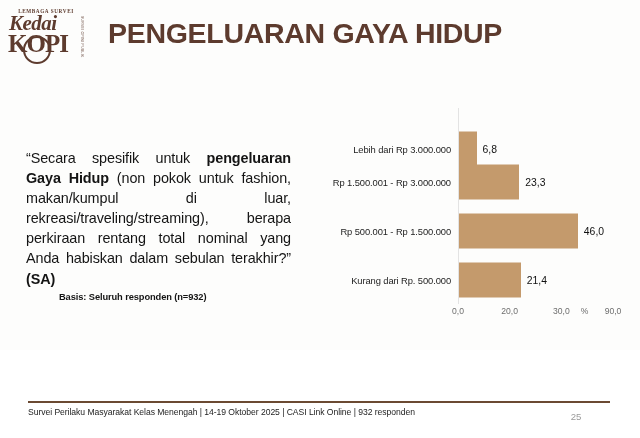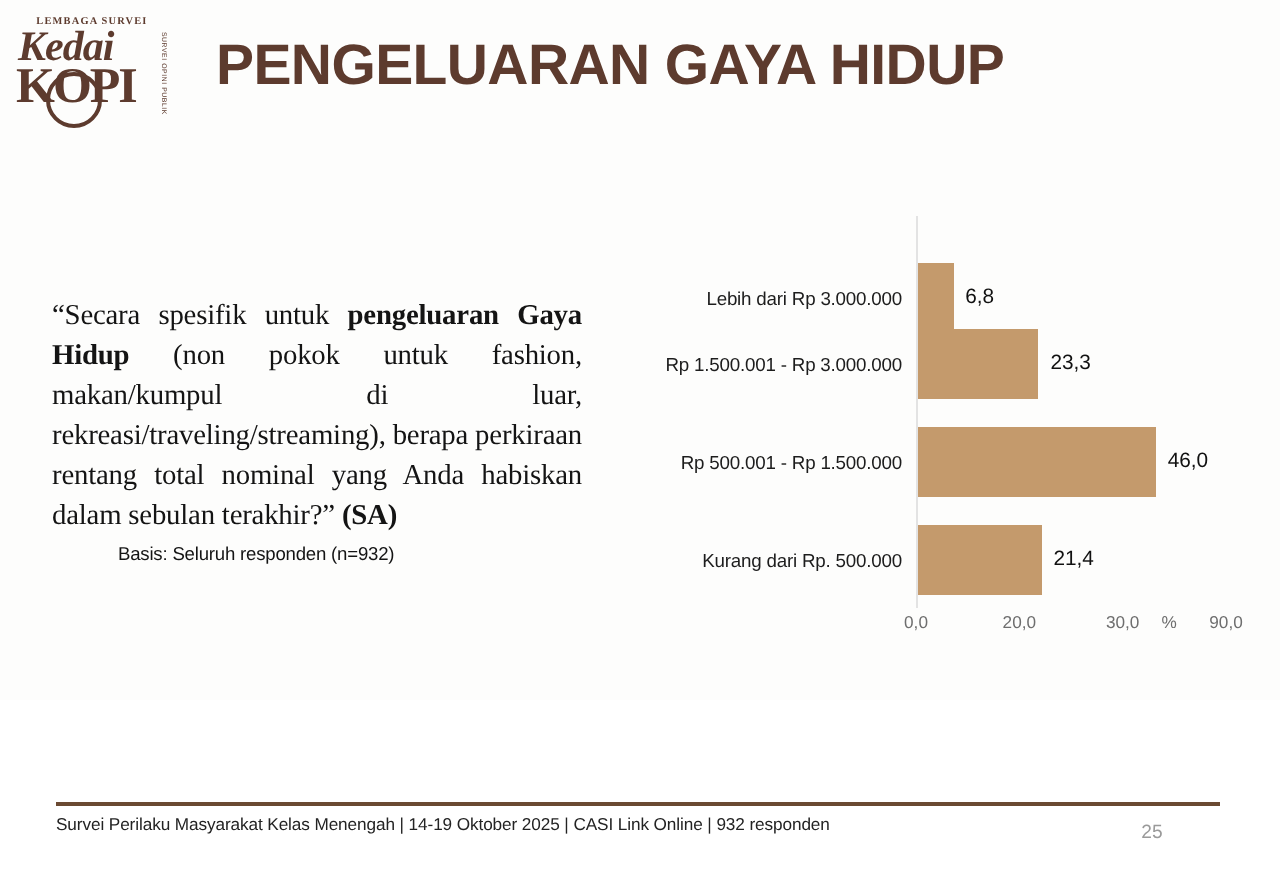--- a/index.html
+++ b/index.html
@@ -113,7 +113,7 @@
     line-height: 20.1px;
     text-align: justify;
     text-justify: inter-word;
-    font-family: Liberation Serif, serif;
+    font-family: Liberation Sans, sans-serif;
     letter-spacing: -0.1px;
   }
   .quote-text b { font-weight: bold; }

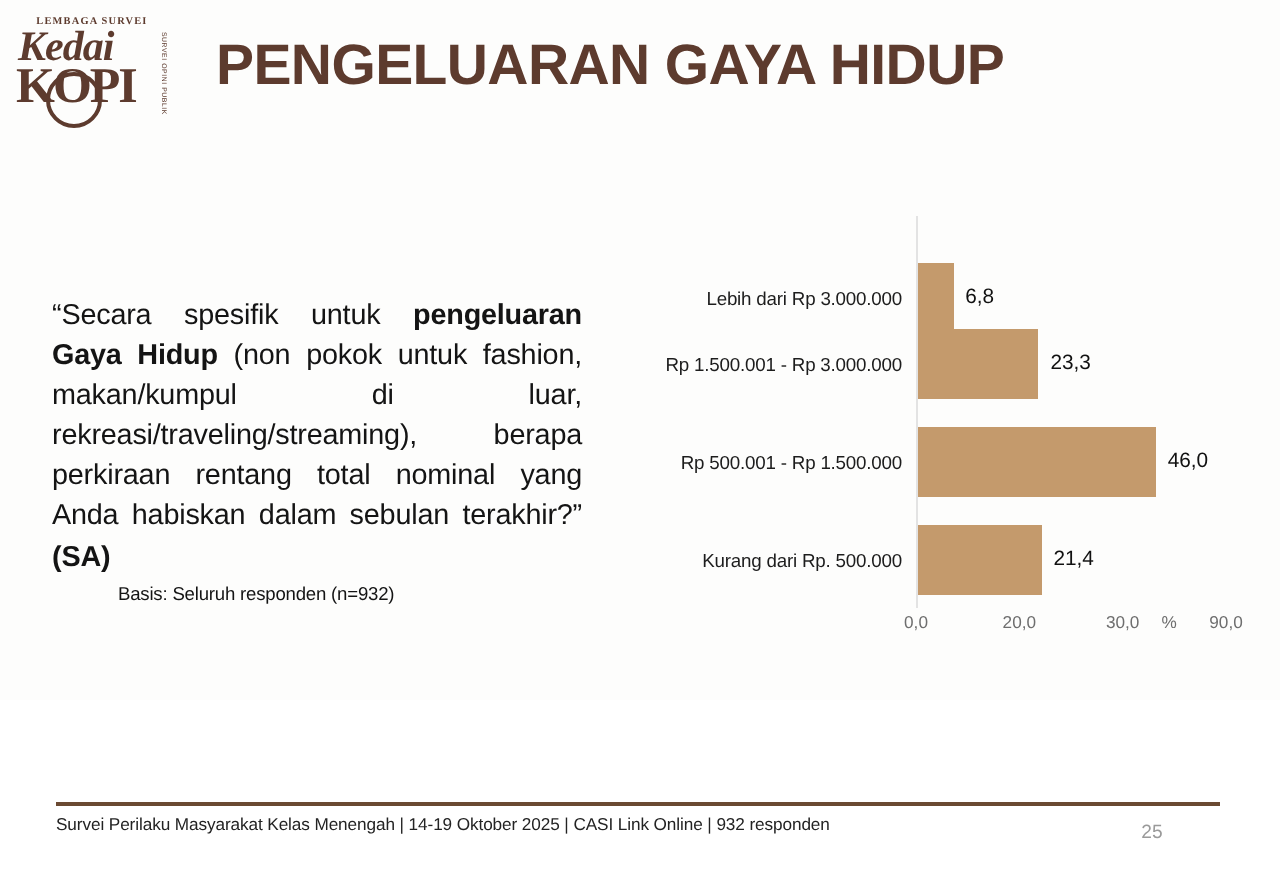--- a/index.html
+++ b/index.html
@@ -120,7 +120,7 @@
   .basis {
     margin-top: 3px;
     font-size: 9.3px;
-    font-weight: normal;
+    font-weight: bold;
     color: #141414;
     letter-spacing: -0.1px;
     padding-left: 33px;

